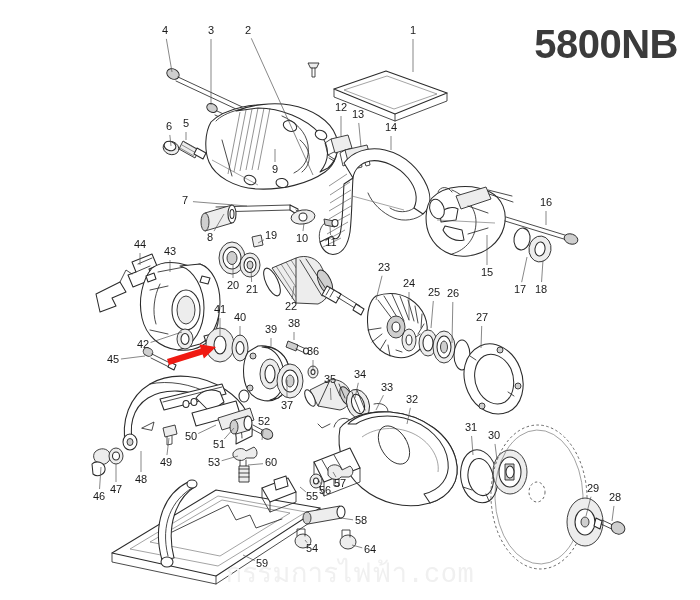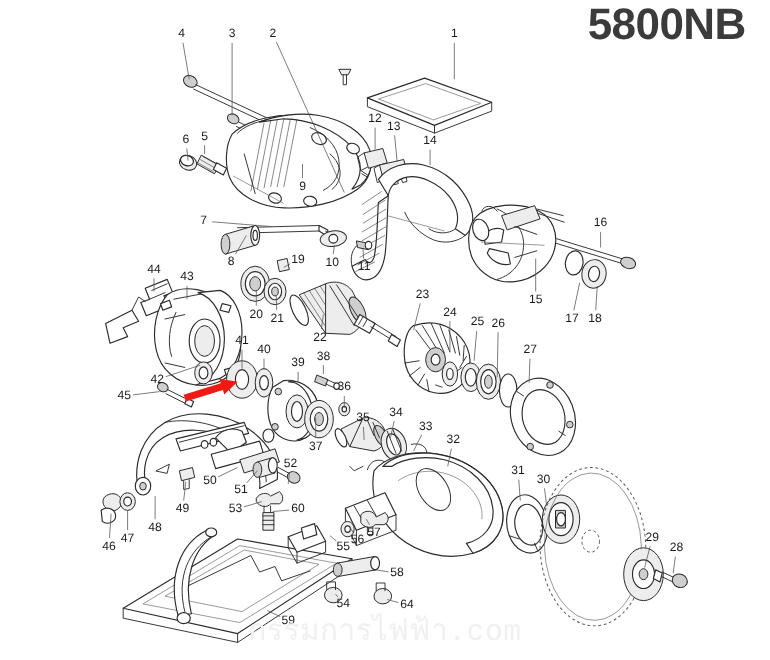--- a/index.html
+++ b/index.html
@@ -13,7 +13,7 @@
   #diagram-root{position:absolute;inset:0;}
   #model-title{
     position:absolute;
-    right:22px;top:0;
+    right:22px;top:22px;
     font-size:40px;
     font-weight:bold;
     color:#3b3b3b;

